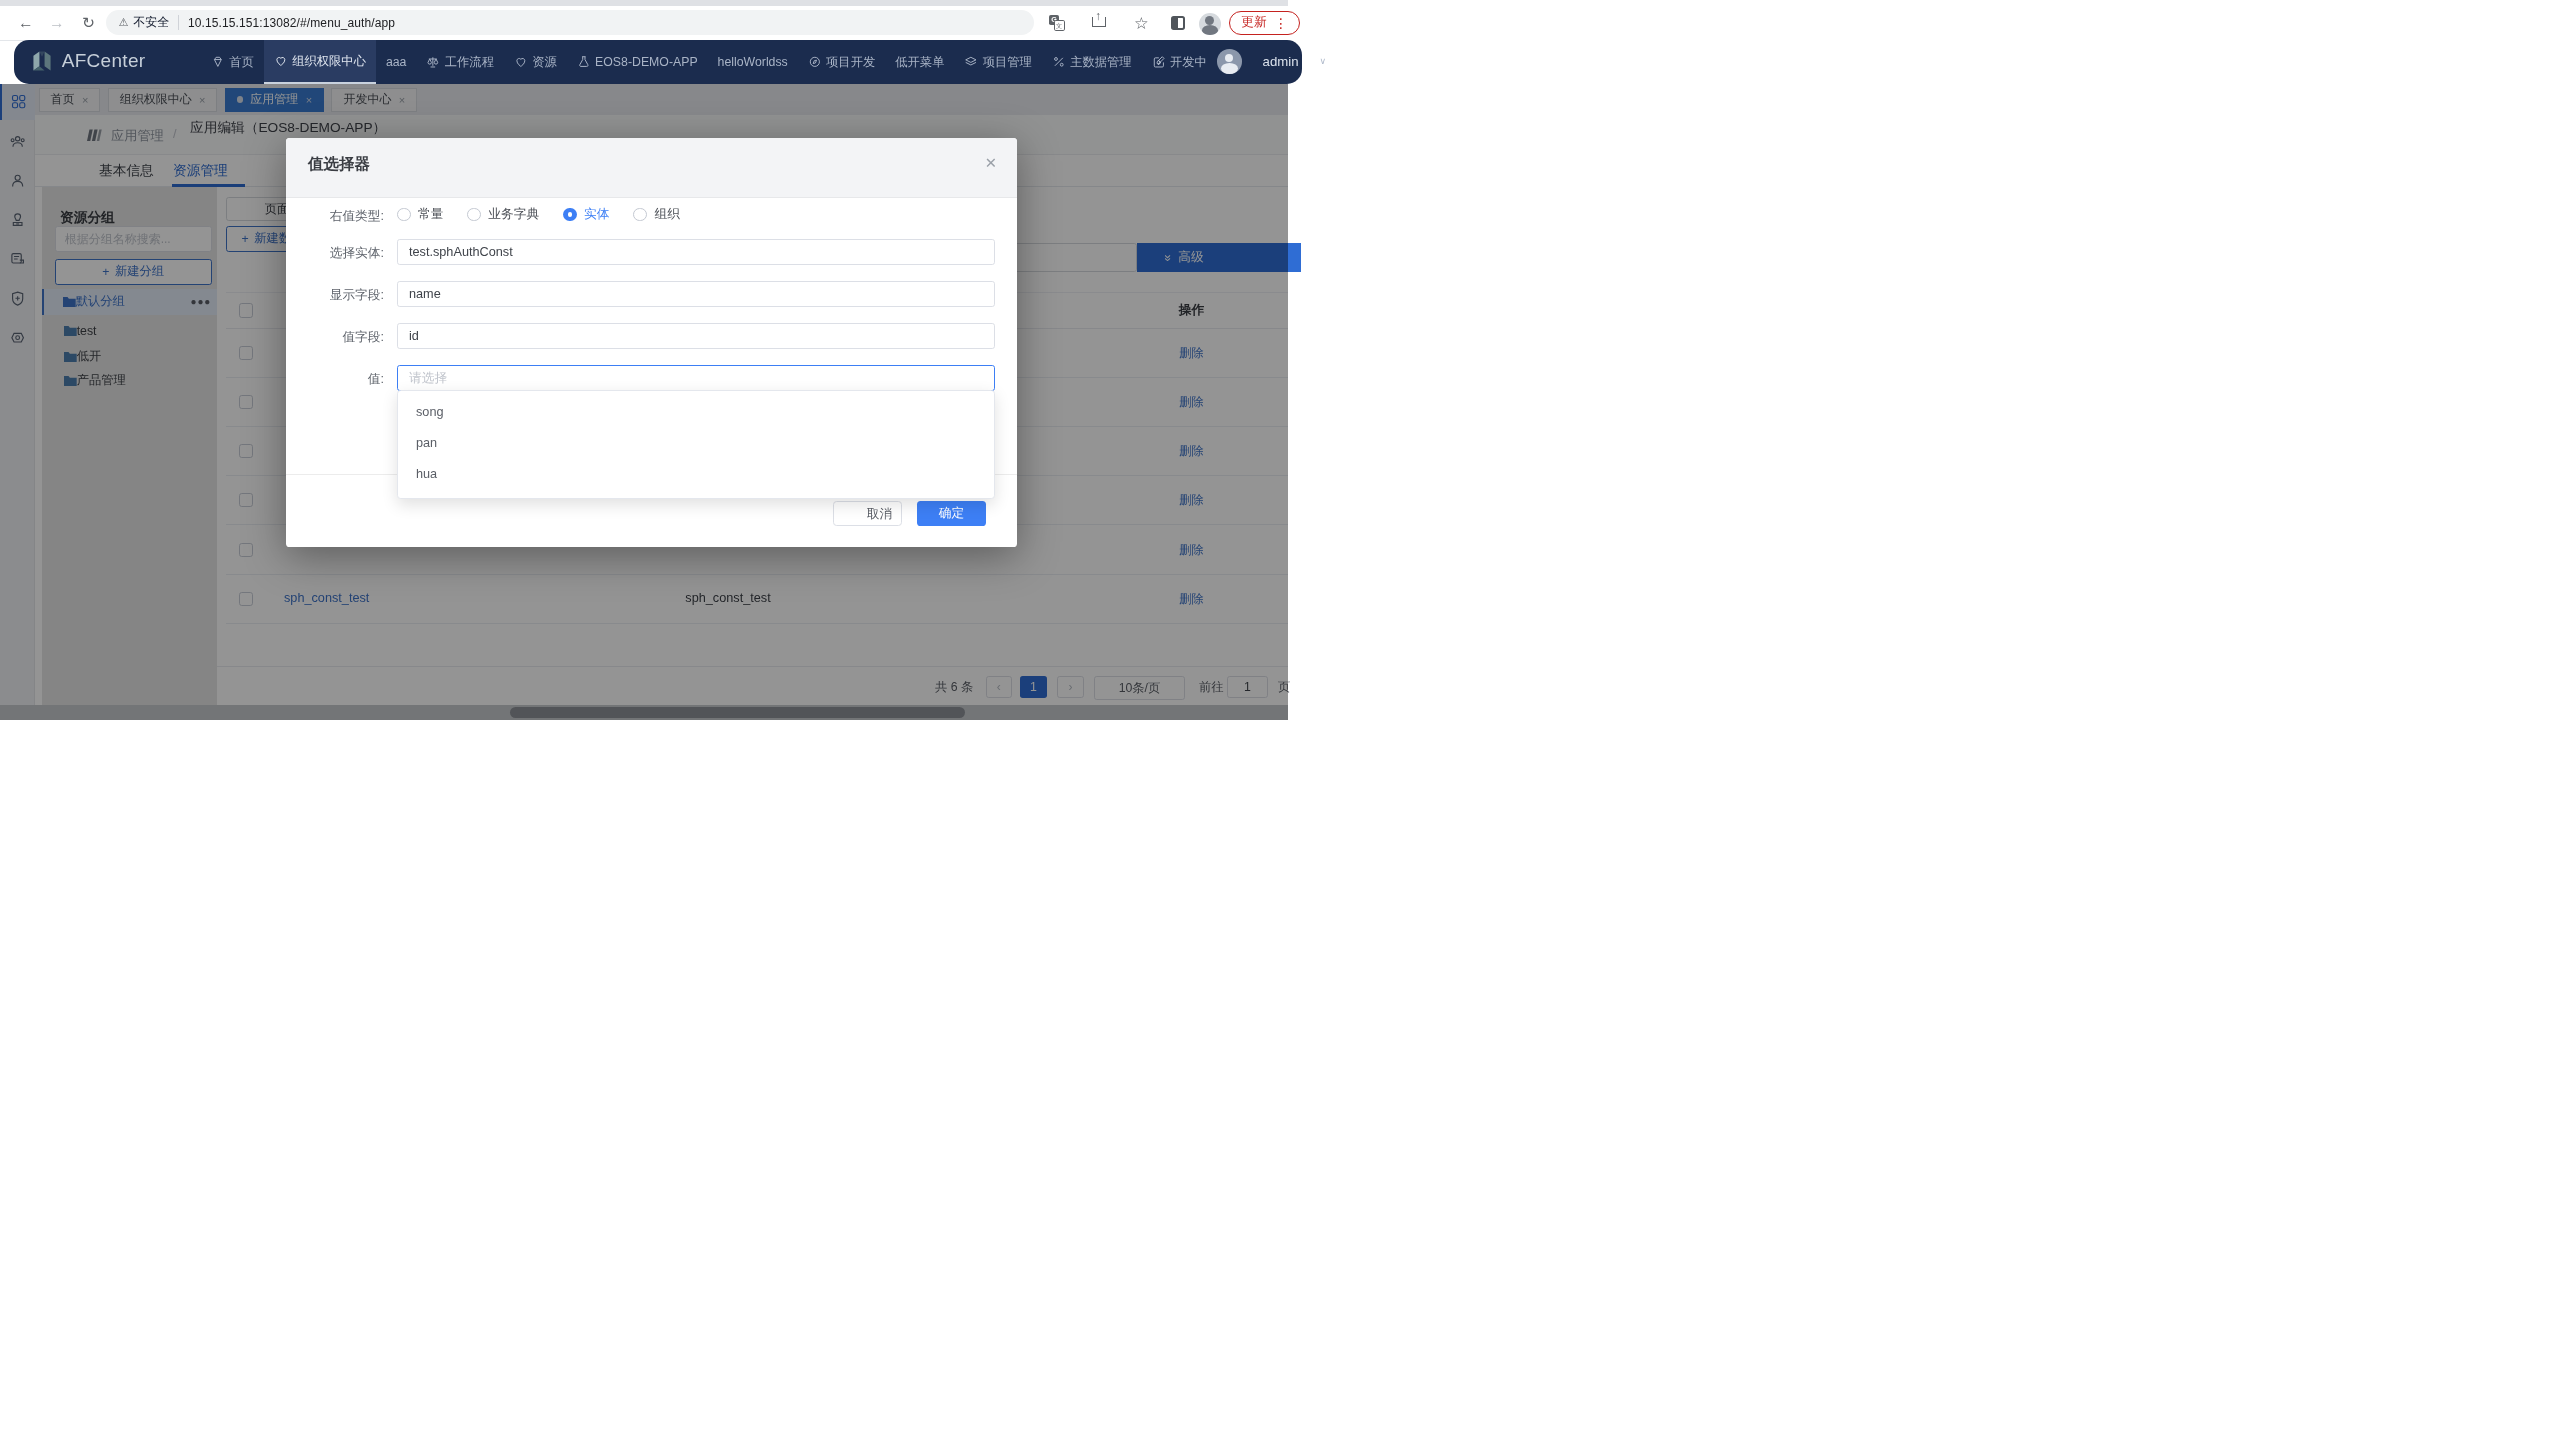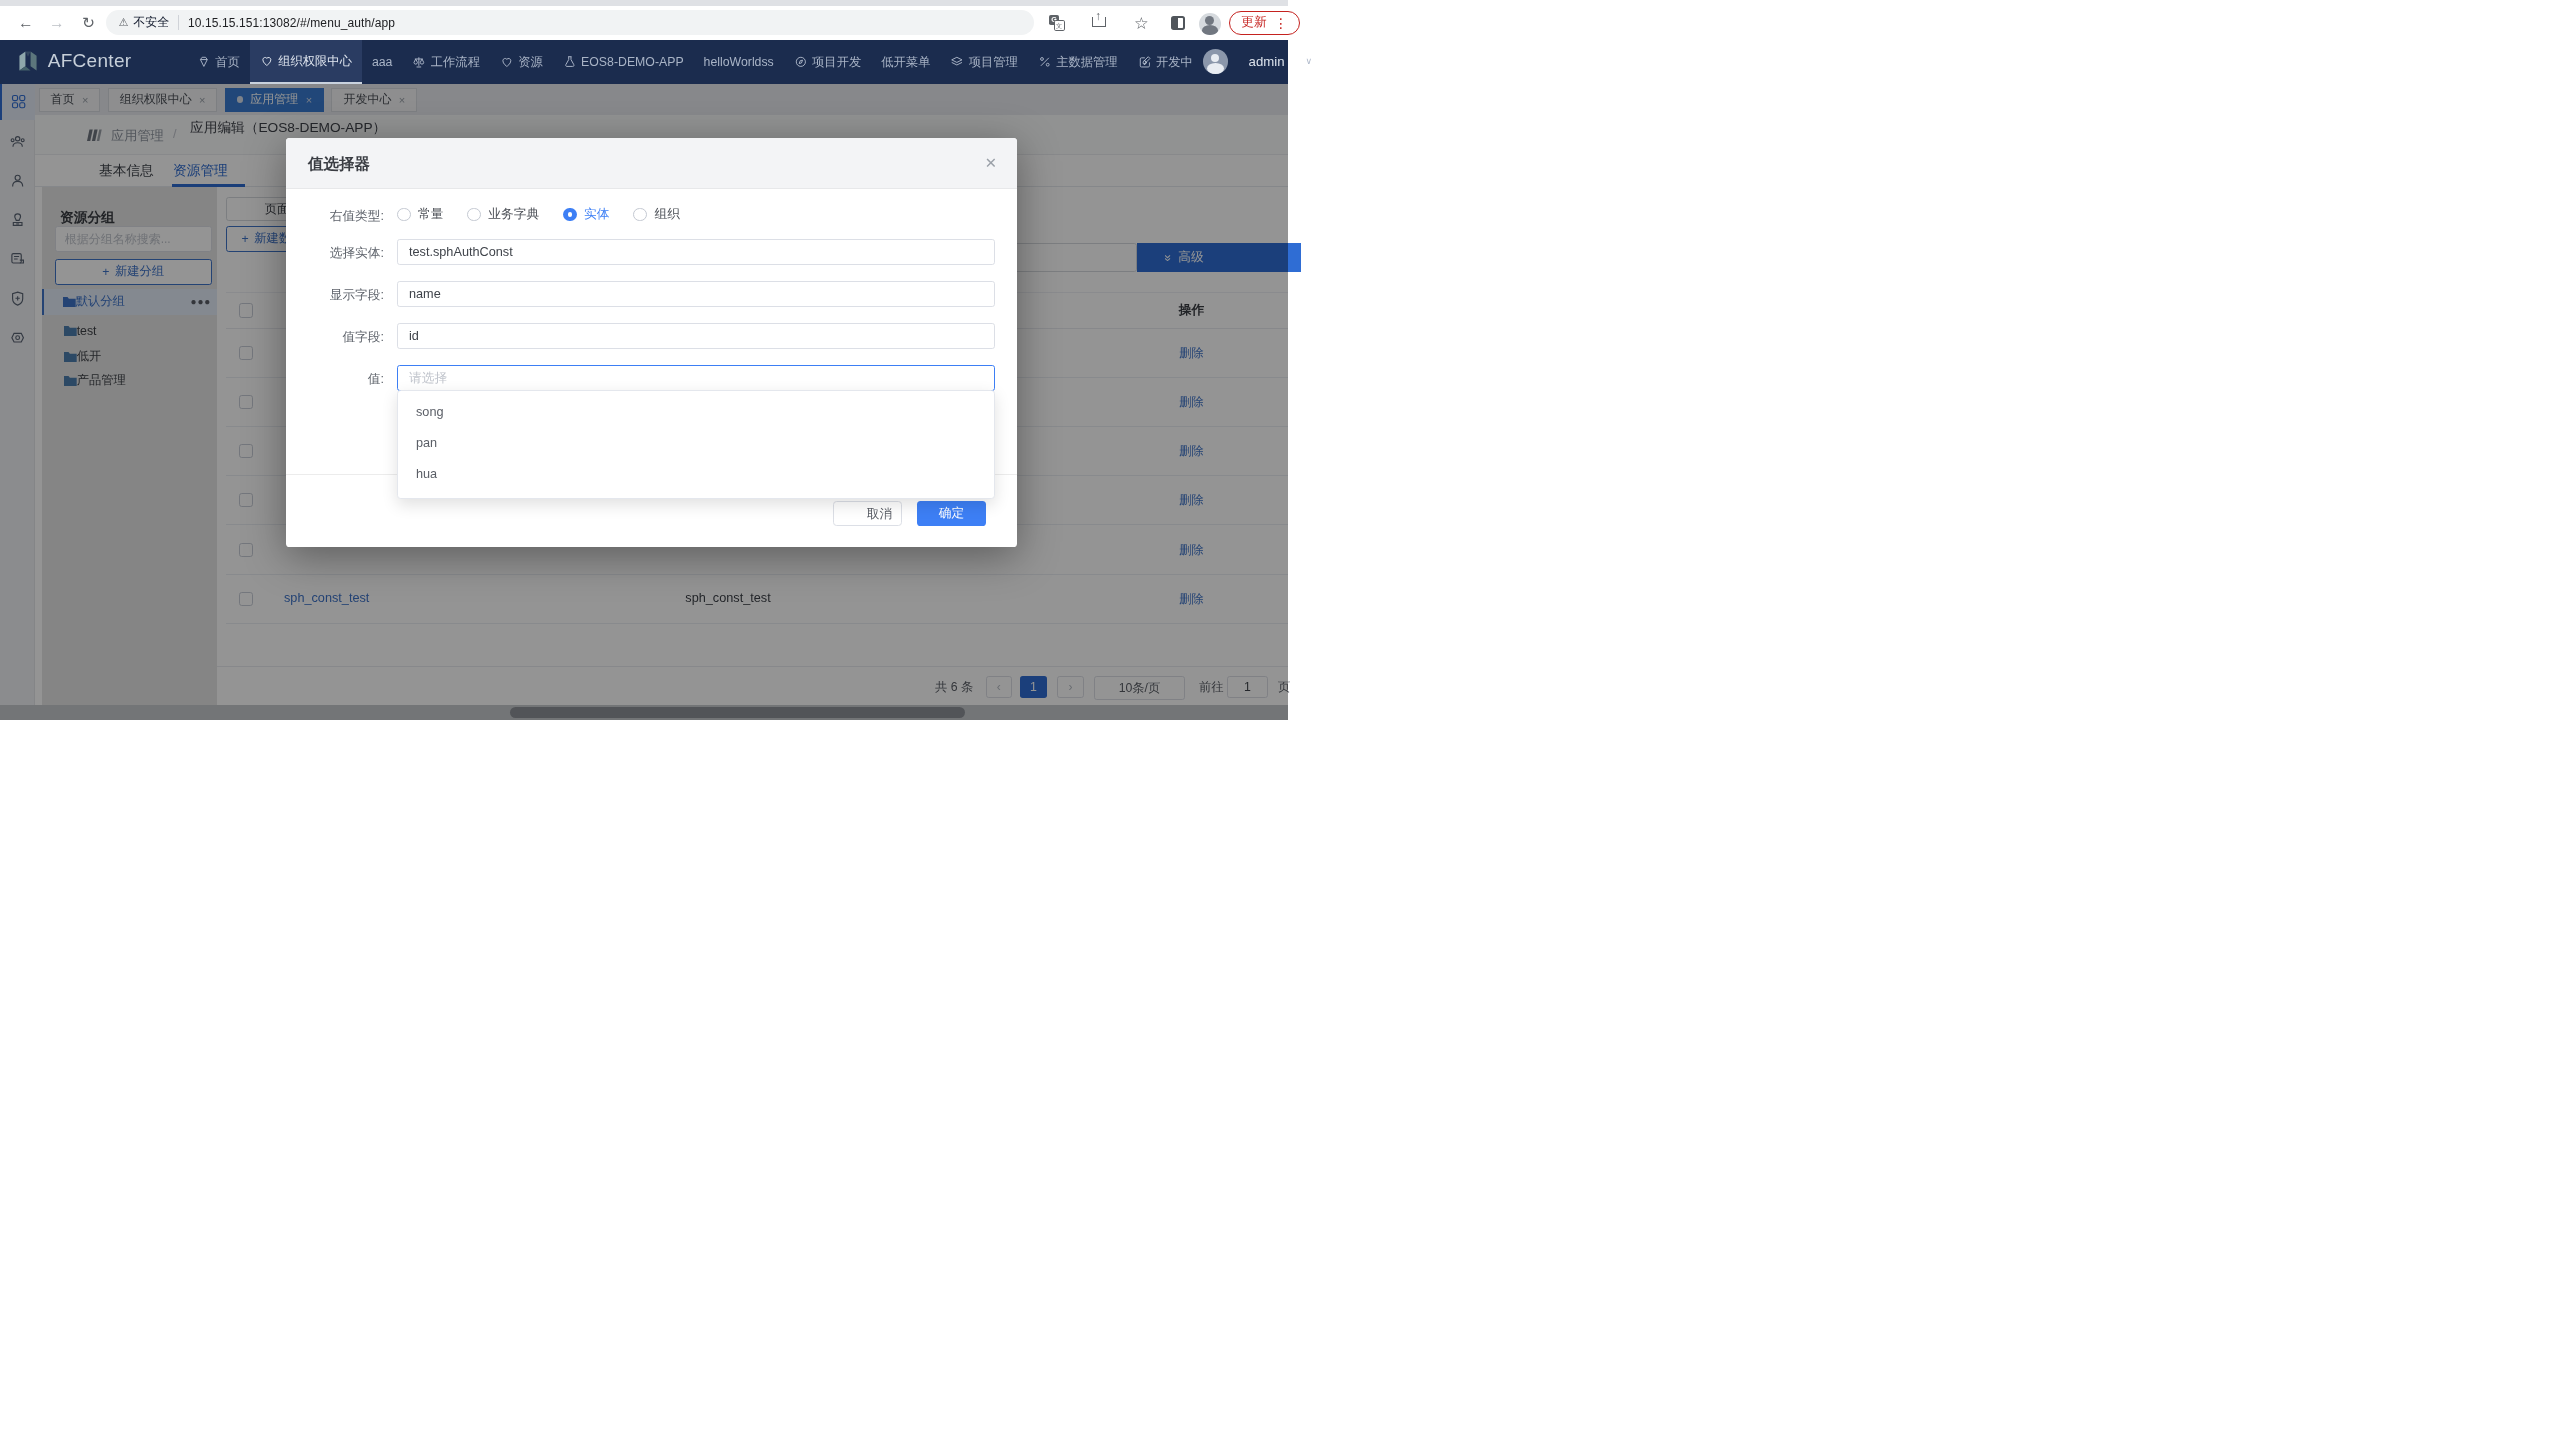--- a/index.html
+++ b/index.html
@@ -31,7 +31,7 @@
   #updatepill{top:4.6px;width:71px;height:24px;border:1.8px solid #c5221f;border-radius:12.7px;box-sizing:border-box;
     color:#c5221f;font-size:12.7px;display:flex;align-items:center;justify-content:center;gap:7.3px;background:#fff;}
   
-  #navbar{left:0;top:40px;width:1288px;height:44px;background:#1b2c4e;}
+  #navbar{left:14px;top:40px;width:1288px;height:44px;background:#1b2c4e;border-radius:15px;}
   #brand{left:16.4px;top:9px;display:flex;align-items:center;gap:7.3px;}
   #brandname{color:#c6cfd9;font-size:19px;font-weight:500;letter-spacing:0.3px;}
   #navitems{left:187px;top:0;height:44px;display:flex;align-items:stretch;}

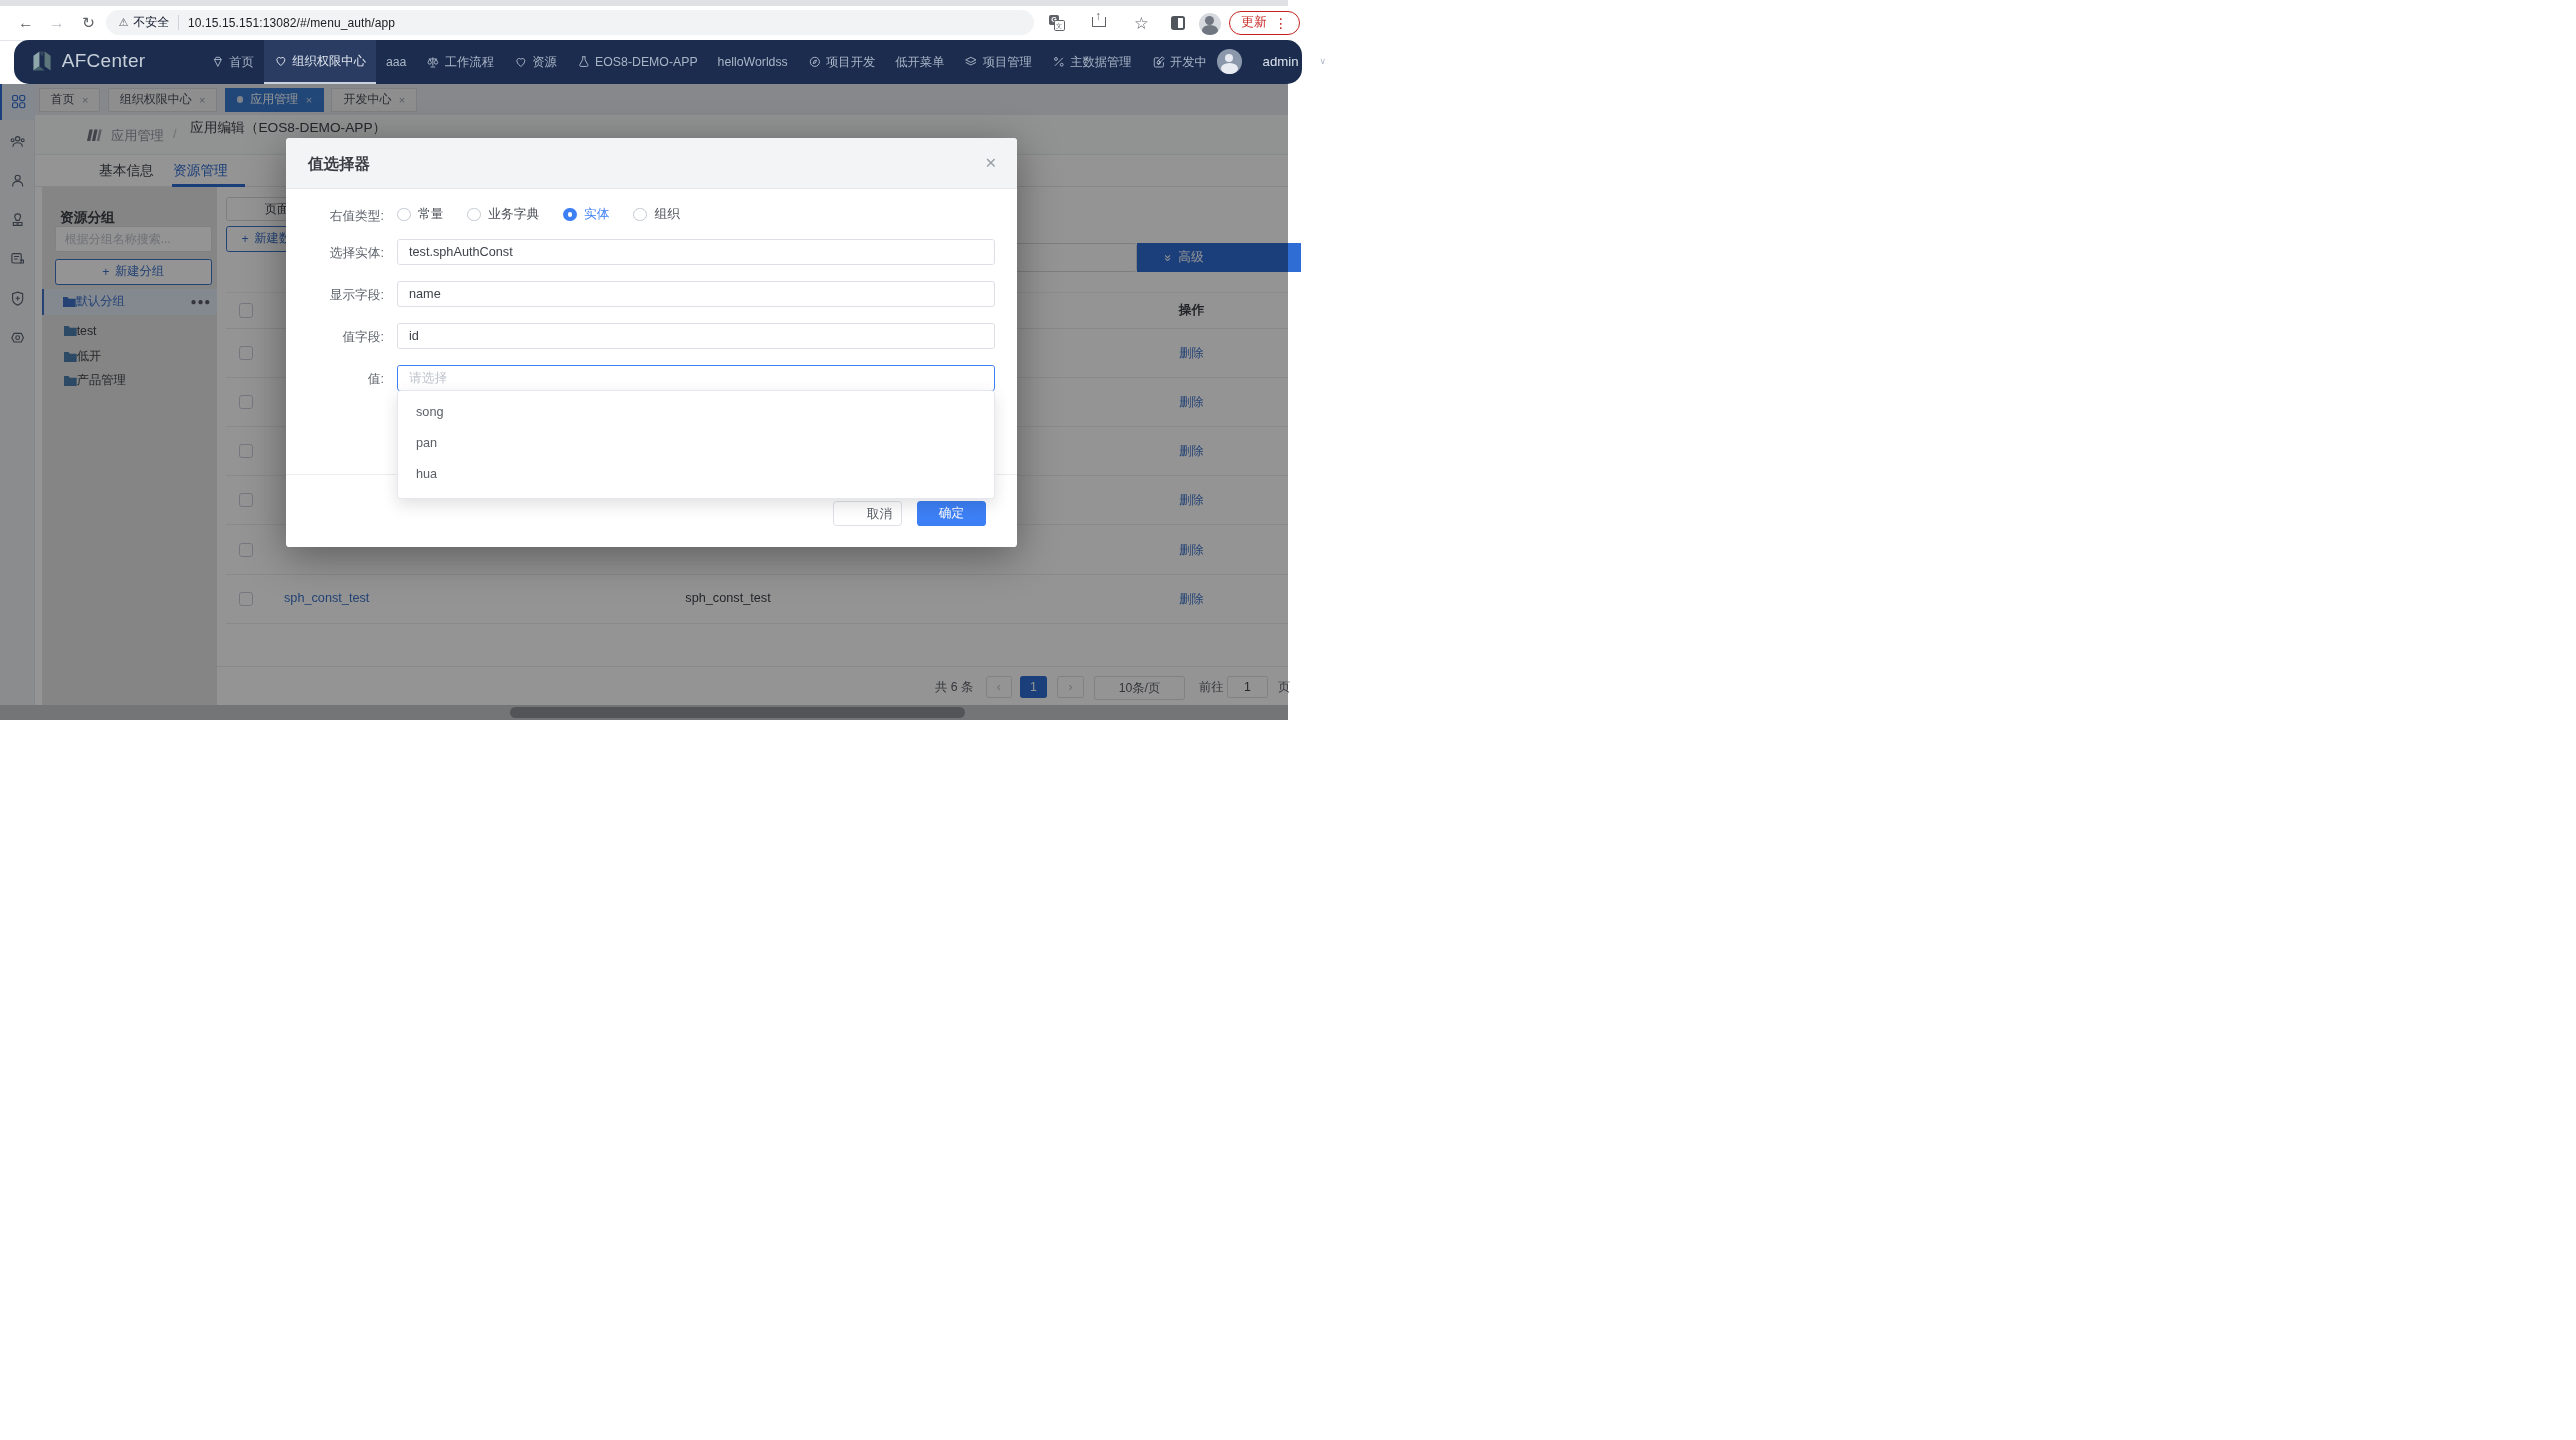--- a/index.html
+++ b/index.html
@@ -119,7 +119,7 @@
   #overlay{left:0;top:84px;width:1288px;height:636px;background:rgba(0,0,0,.42);z-index:50;}
   #modal{left:286px;top:138px;width:731px;height:409px;background:#fff;border-radius:3.6px;z-index:60;
     box-shadow:0 9px 41px rgba(0,0,0,.38);}
-  #mhead{position:absolute;left:0;top:0;width:731px;height:51px;background:#f3f4f6;border-bottom:0.9px solid #e7e8ea;
+  #mhead{position:absolute;left:0;top:0;width:731px;height:60px;background:#f3f4f6;border-bottom:0.9px solid #e7e8ea;
     border-radius:3.6px 3.6px 0 0;box-sizing:border-box;text-align:right;}
   #mtitle{position:absolute;left:22px;top:15.5px;font-size:15.5px;font-weight:600;color:#3a3d43;}
   #mclose{position:absolute;right:20px;top:15.5px;font-size:14.6px;color:#9aa0a8;}

